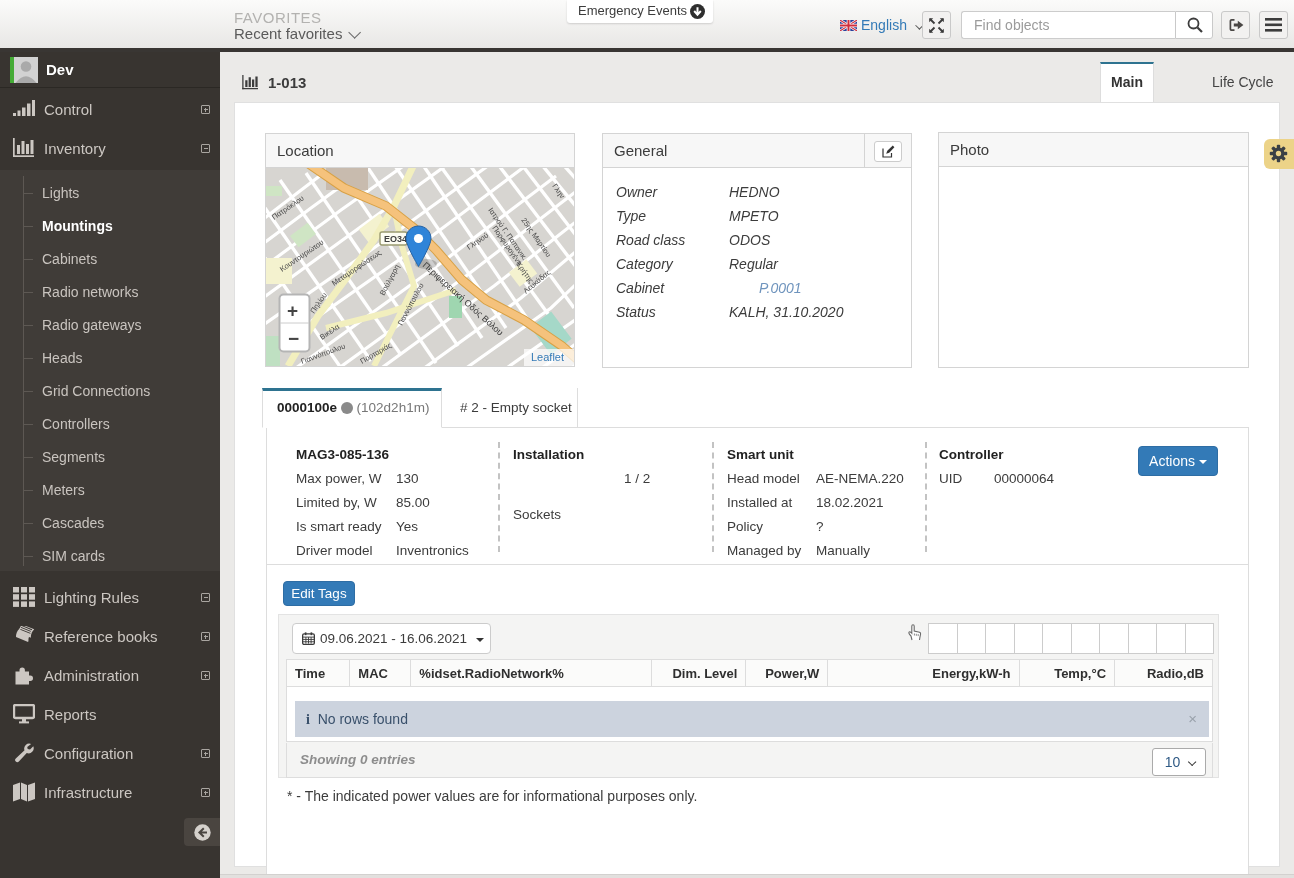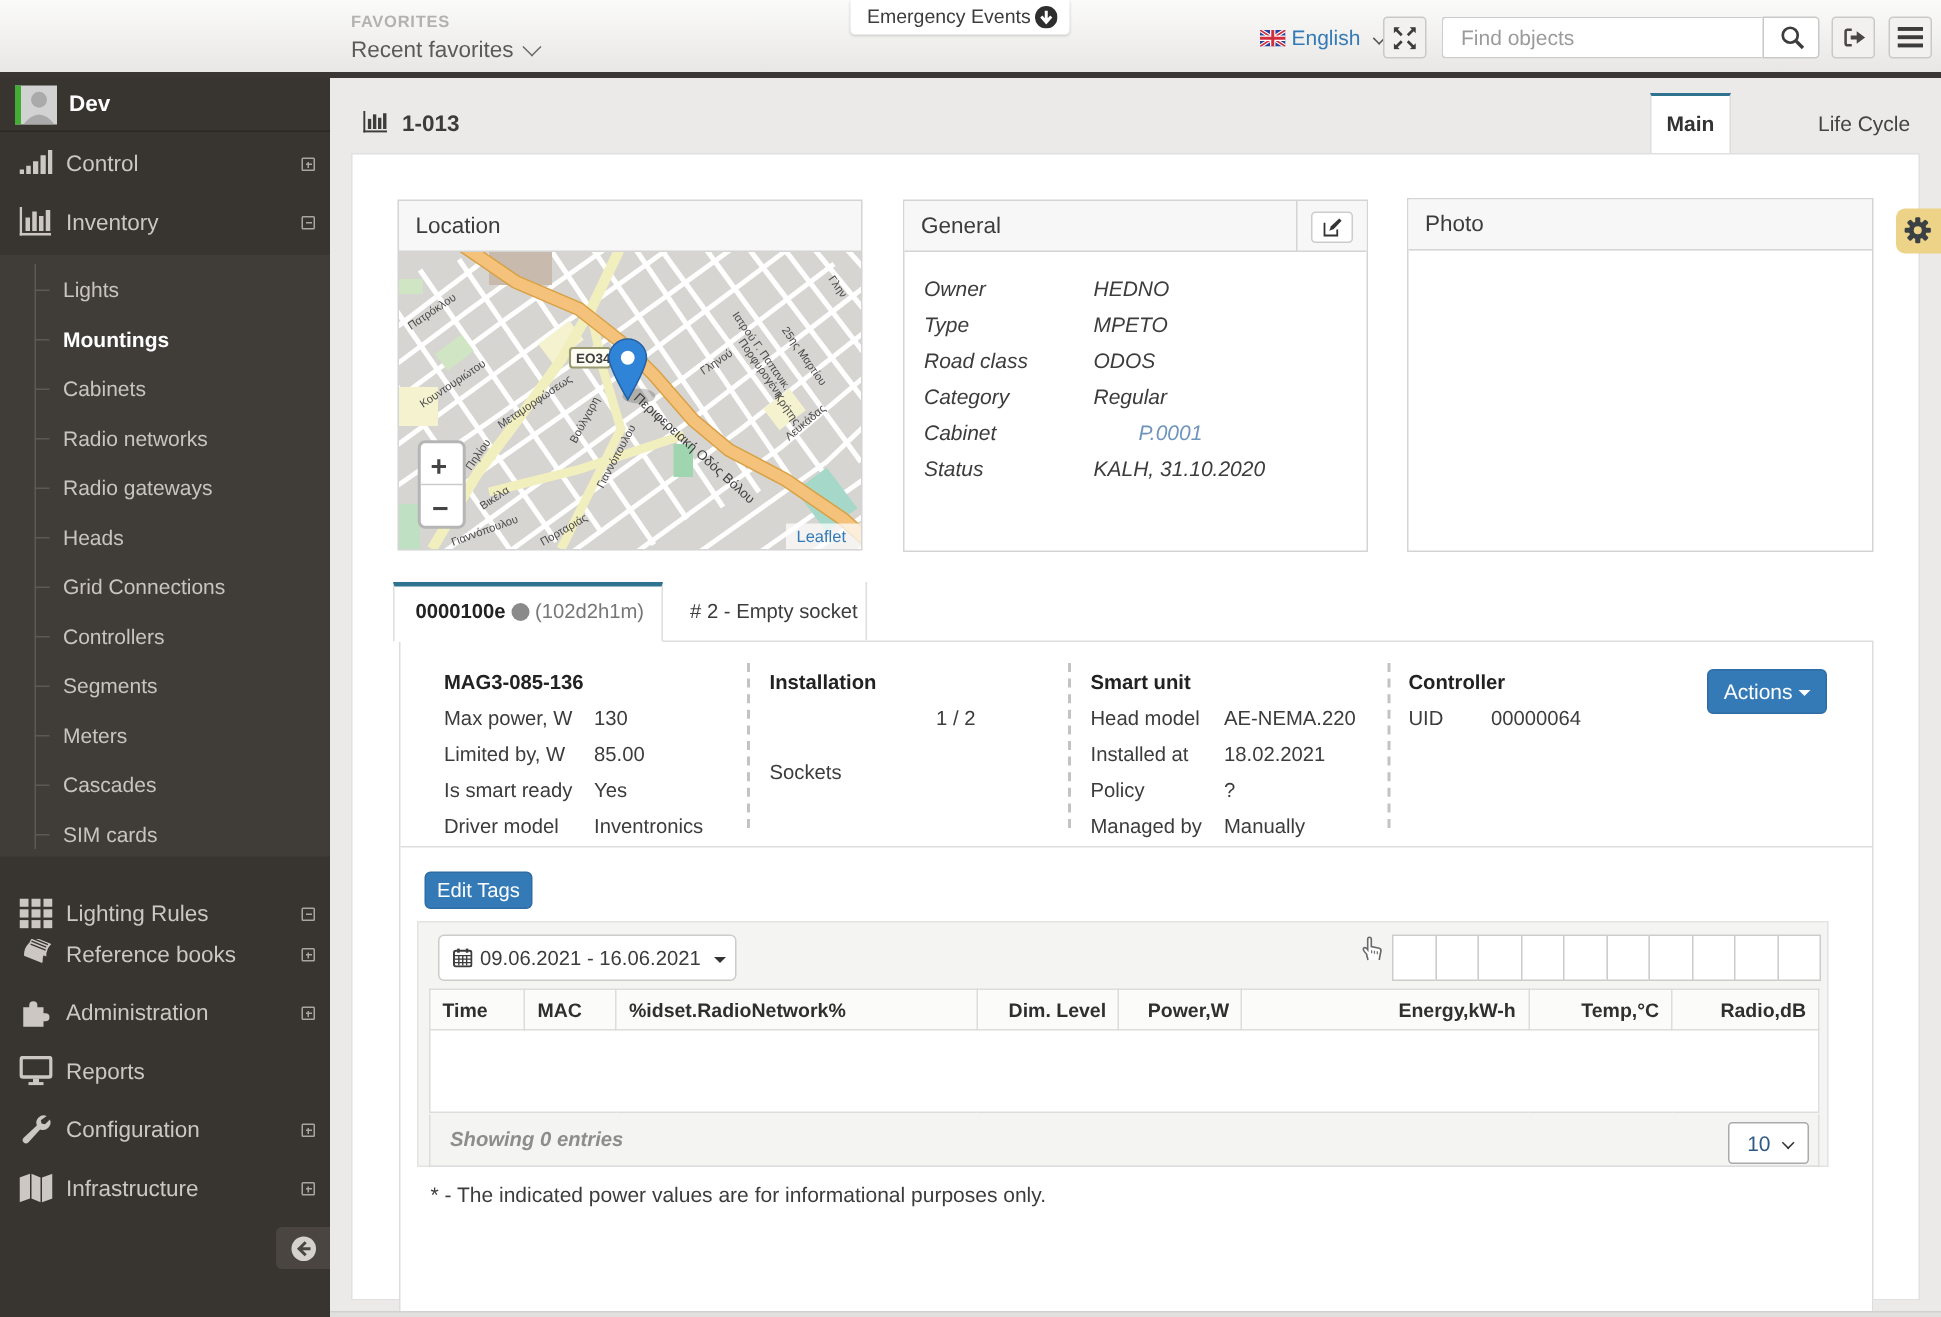--- a/index.html
+++ b/index.html
@@ -10,7 +10,7 @@
   #topbar { position:absolute; left:0; top:0; width:1294px; height:48px;
     background:linear-gradient(#fbfbfa,#e8e7e5); }
   #darkline { position:absolute; left:0; top:48px; width:1294px; height:4px; background:#393633; }
-  .fav-label { position:absolute; left:234px; top:9px; font-size:11px; font-weight:bold;
+  .fav-label { position:absolute; left:234px; top:9px; font-size:15px; font-weight:normal;
     color:#b3b2b0; letter-spacing:.5px; }
   .fav-sel { position:absolute; left:234px; top:25px; font-size:15px; color:#5a5a5a; }
   .chev { display:inline-block; width:9px; height:9px; border-right:1.6px solid #6a6a6a;

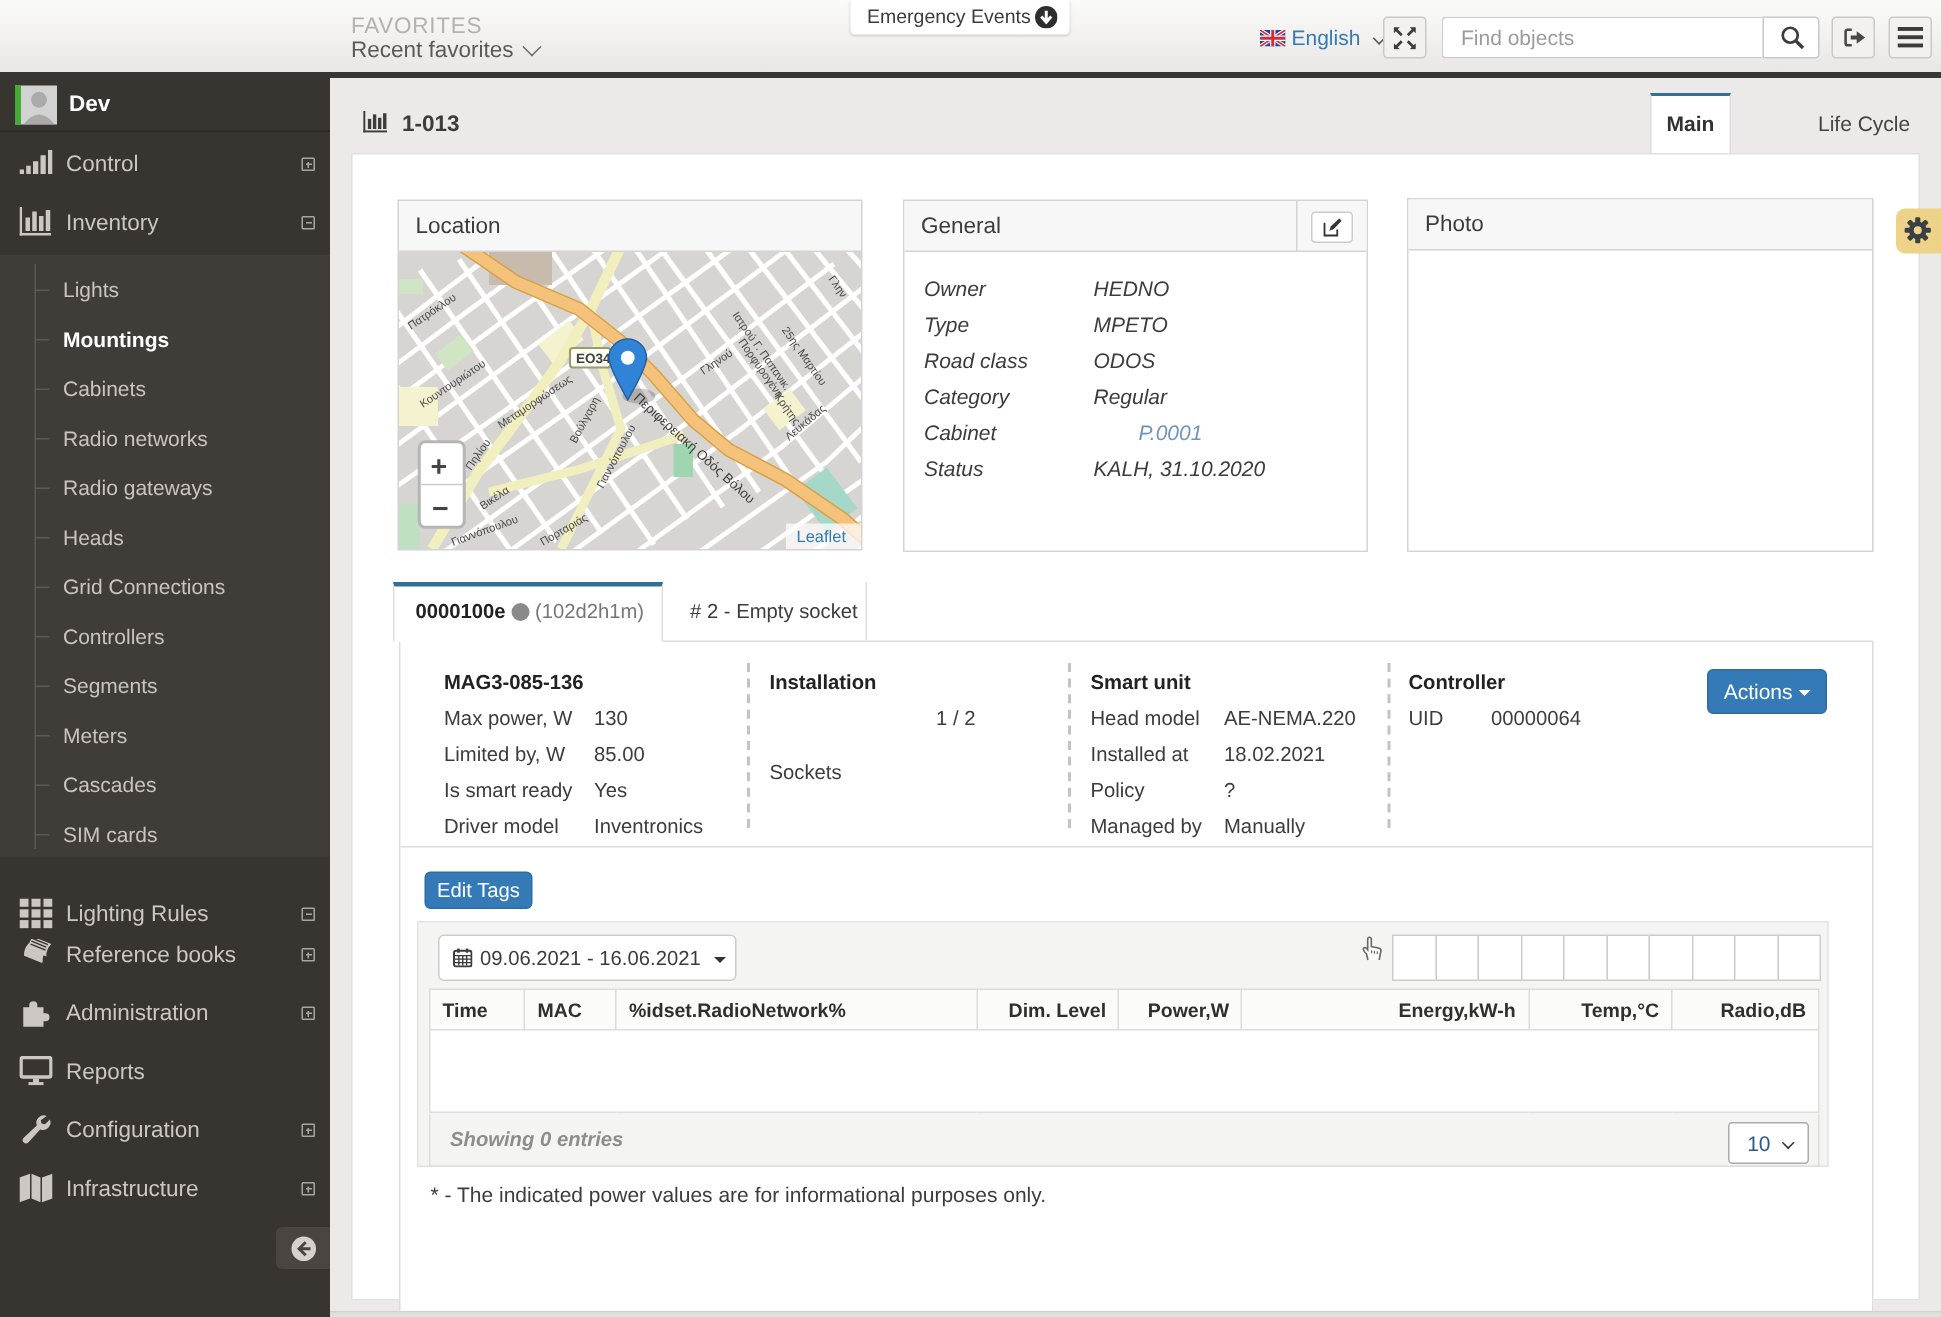--- a/index.html
+++ b/index.html
@@ -219,7 +219,7 @@
       <div class="tick" style="top:386px;"></div>
   </div>
 
-  <div class="mitem" style="top:538px;">
+  <div class="mitem" style="top:526px;">
     <svg class="micon" viewBox="0 0 22 20">
       <g fill="#ccc7c2">
         <rect x="0" y="0" width="6" height="5.5"></rect>

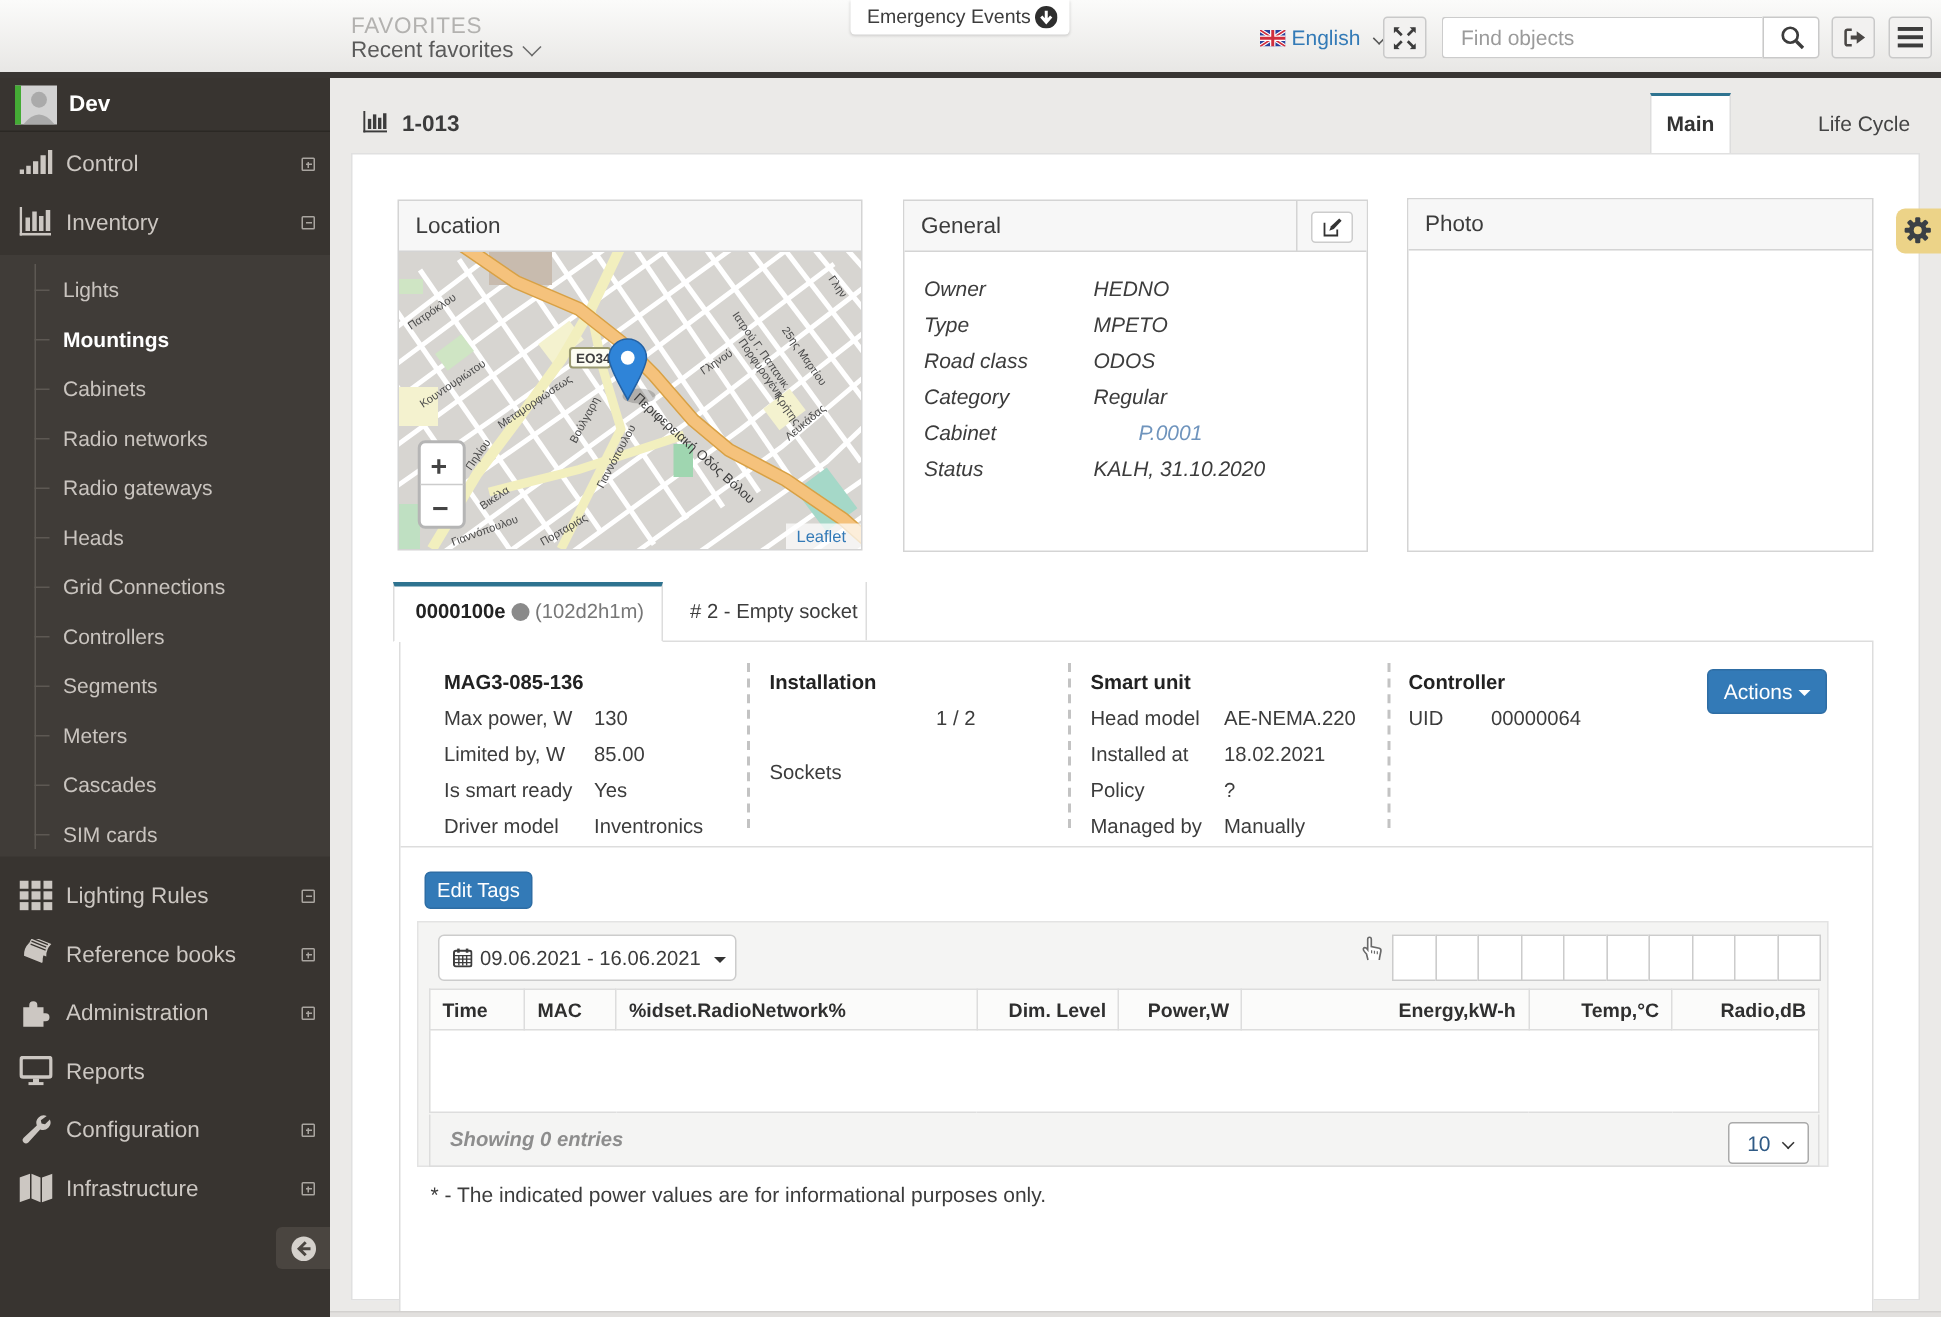--- a/index.html
+++ b/index.html
@@ -475,6 +475,8 @@
           </tr>
     </tbody>
       </table>
+    <div id="alertbar"><b style="font-family:'Liberation Serif',serif;">i</b>&nbsp;&nbsp;No rows found
+      <span style="position:absolute; right:12px; top:0; color:#9aa2ac; font-size:15px;">×</span></div>
     <div id="showrow">Showing 0 entries<div id="pagesel">10 <span class="chev" style="width:6px;height:6px;border-color:#333;margin-left:3px;"></span></div></div>
   </div>
   <div id="footnote">* - The indicated power values are for informational purposes only.</div>

